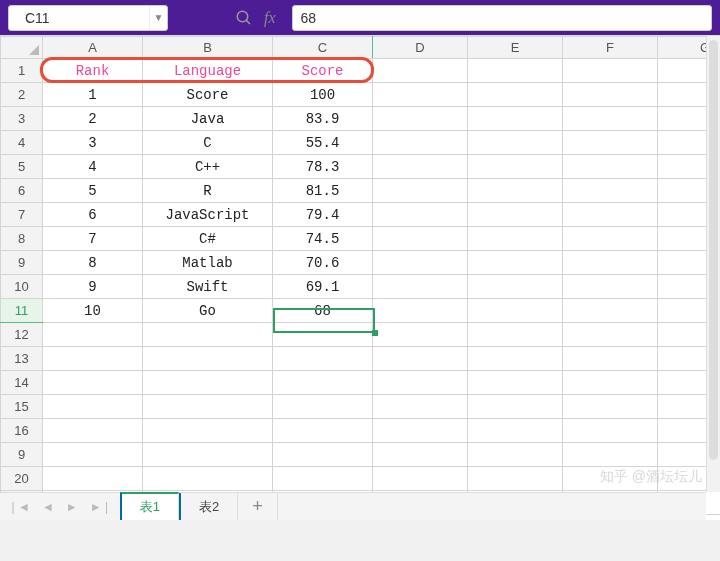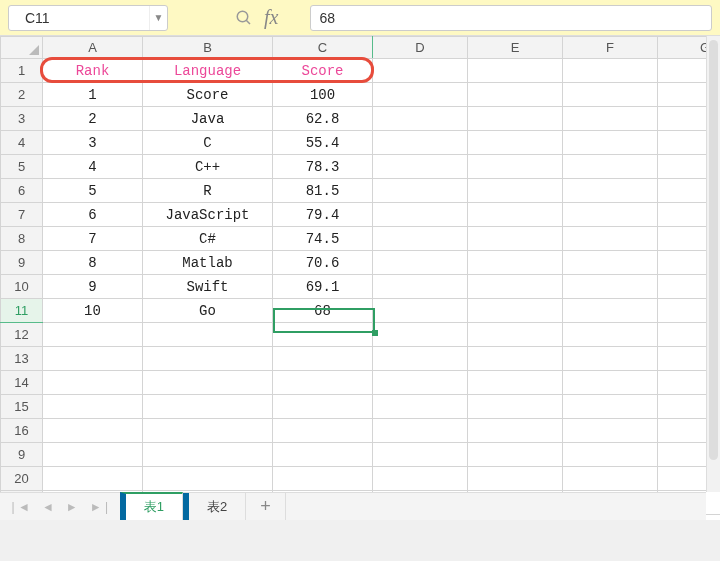--- a/index.html
+++ b/index.html
@@ -13,7 +13,7 @@
     }
     .toolbar {
       height: 36px;
-      background: #fef9c3;
+      background: #4c1d95;
       border-bottom: 1px solid #ddd;
       display: flex;
       align-items: center;

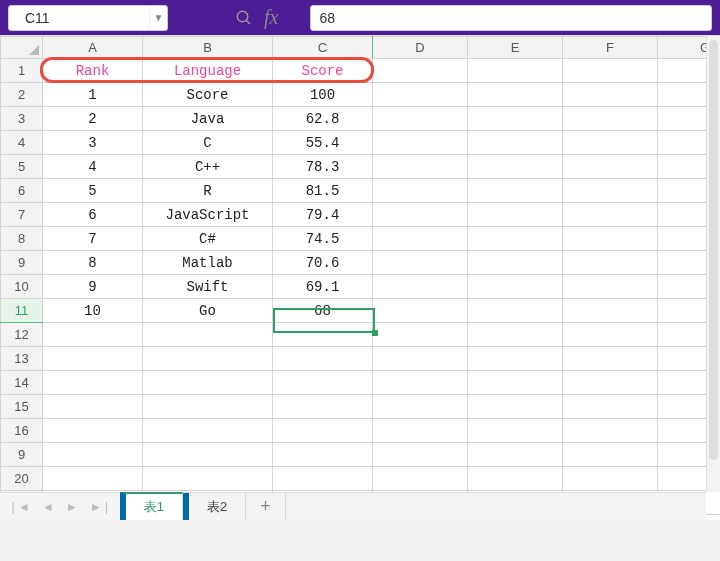--- a/index.html
+++ b/index.html
@@ -58,8 +58,8 @@
       font-style: italic;
       font-family: "Times New Roman", serif;
       color: #888;
-      font-size: 20px;
-      margin-right: 24px;
+      font-size: 16px;
+      margin-right: 8px;
     }
     .formula-input {
       flex: 1;

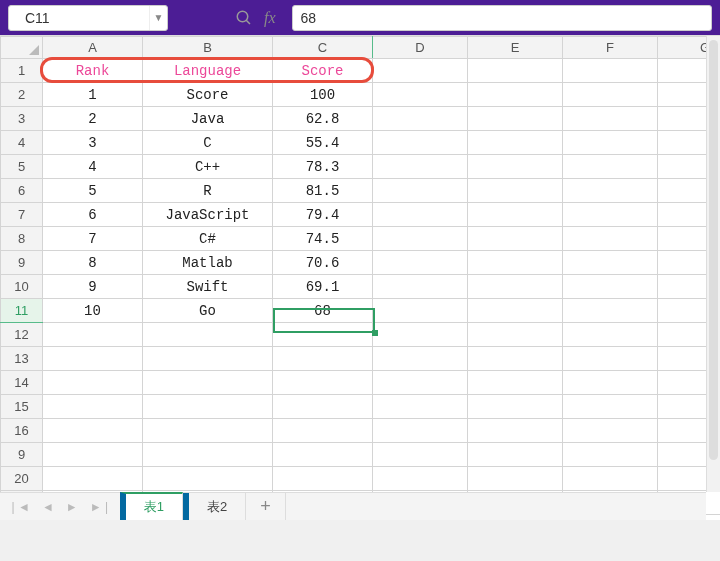--- a/index.html
+++ b/index.html
@@ -286,7 +286,7 @@
           <th class="rowhdr">3</th>
           <td class="data-cell">2</td>
           <td class="data-cell">Java</td>
-          <td class="data-cell">62.8</td>
+          <td class="data-cell">83.9</td>
           <td class="data-cell"></td>
           <td class="data-cell"></td>
           <td class="data-cell"></td>

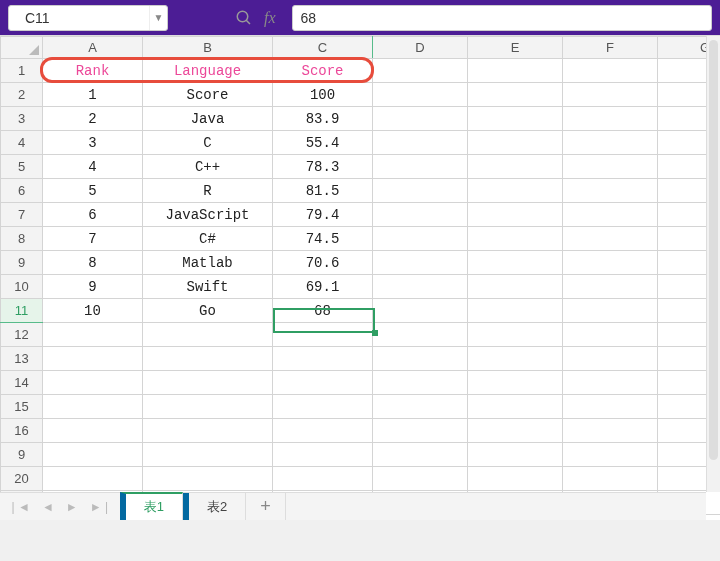--- a/index.html
+++ b/index.html
@@ -474,6 +474,7 @@
     <div class="vscroll-thumb"></div>
   </div>
 
+  <div class="watermark">知乎 @酒坛坛儿</div>
 
   <div class="tab-strip">
     <div class="nav-area">

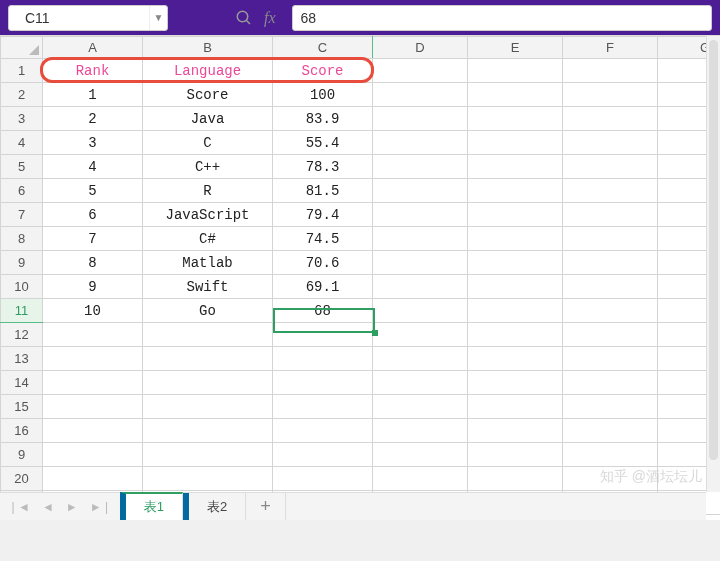--- a/index.html
+++ b/index.html
@@ -175,7 +175,7 @@
       align-items: center;
       font-size: 13px;
       border-right: 1px solid #ddd;
-      border-left: 6px solid #0369a1;
+      border-left: 2px solid #0369a1;
       background: #f4f4f4;
       color: #444;
       cursor: pointer;

